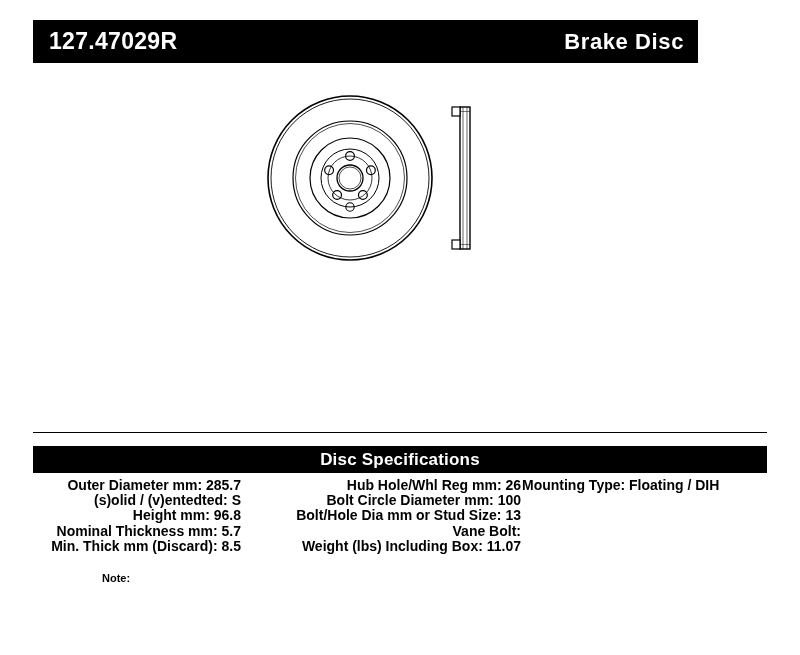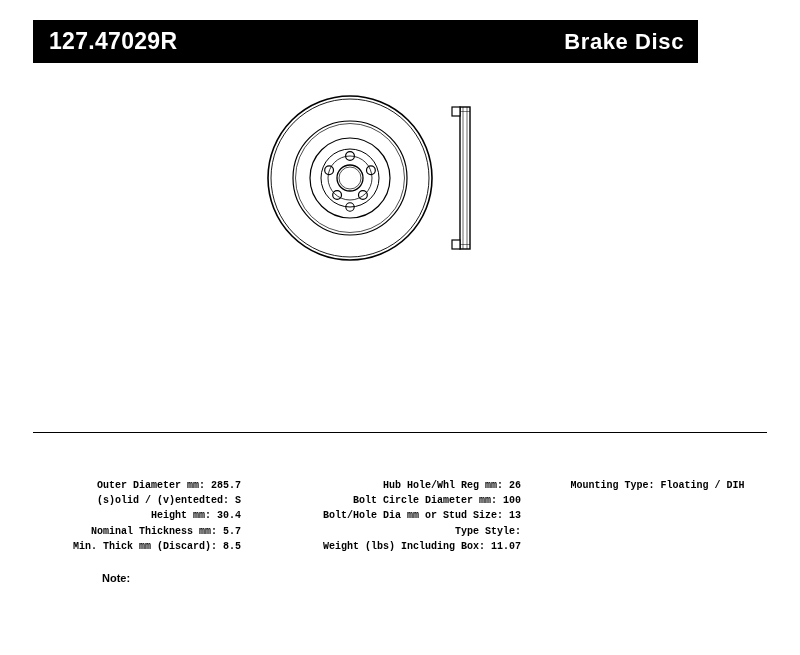--- a/index.html
+++ b/index.html
@@ -193,6 +193,9 @@
 
   <div class="top-rule"></div>
 
+  <div class="spec-band">
+    <div class="spec-band-title">Disc Specifications</div>
+  </div>
 
   <div class="specs">
 

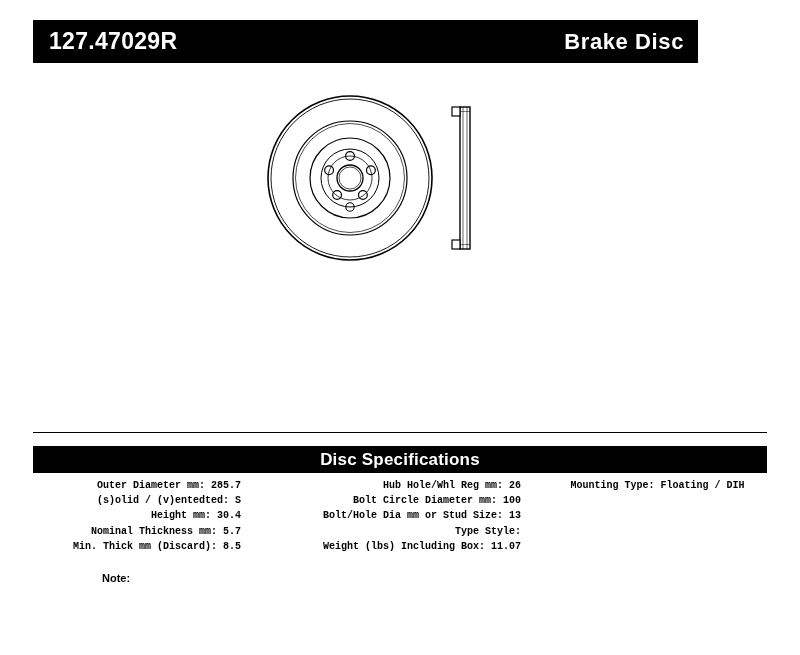--- a/index.html
+++ b/index.html
@@ -90,9 +90,8 @@
     top: 478px;
     width: 734px;
     height: 110px;
-    font-size: 10px;
-    font-weight: bold;
-    font-family: Liberation Mono, monospace;
+    font-size: 14px;
+    font-weight: bold;
   }
   .col {
     position: absolute;

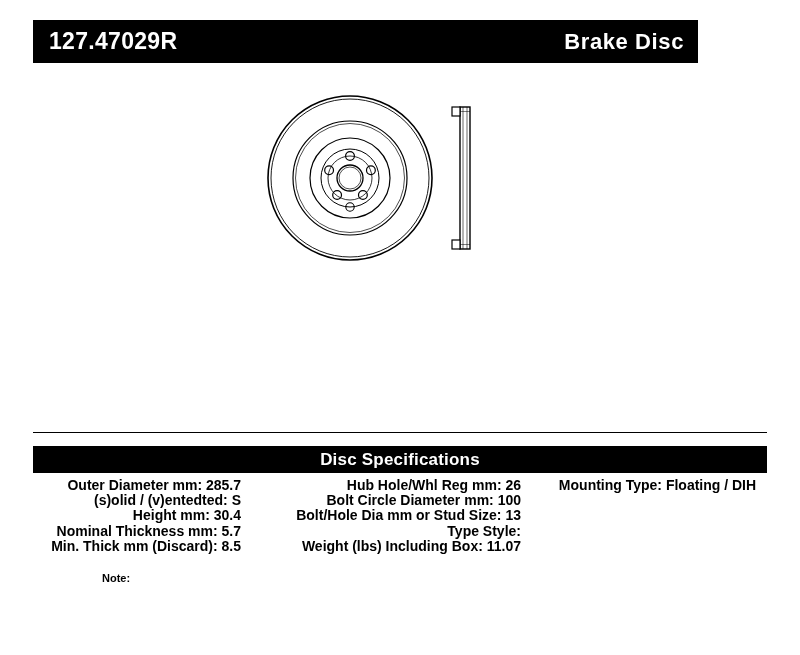--- a/index.html
+++ b/index.html
@@ -108,9 +108,9 @@
     text-align: right;
   }
   .col-right {
-    left: 515px;
+    left: 489px;
     width: 219px;
-    text-align: center;
+    text-align: left;
   }
   .spec-row {
     line-height: 15.2px;

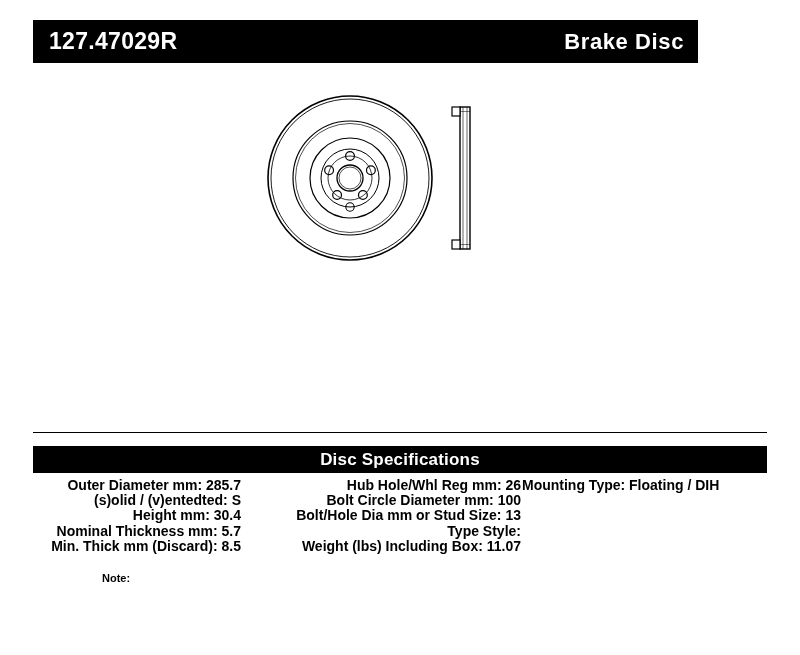--- a/index.html
+++ b/index.html
@@ -201,7 +201,7 @@
     <div class="col col-left">
       <div class="spec-row">Outer Diameter mm: 285.7</div>
       <div class="spec-row">(s)olid / (v)entedted: S</div>
-      <div class="spec-row">Height mm: 30.4</div>
+      <div class="spec-row">Height mm: 96.8</div>
       <div class="spec-row">Nominal Thickness mm: 5.7</div>
       <div class="spec-row">Min. Thick mm (Discard): 8.5</div>
     </div>

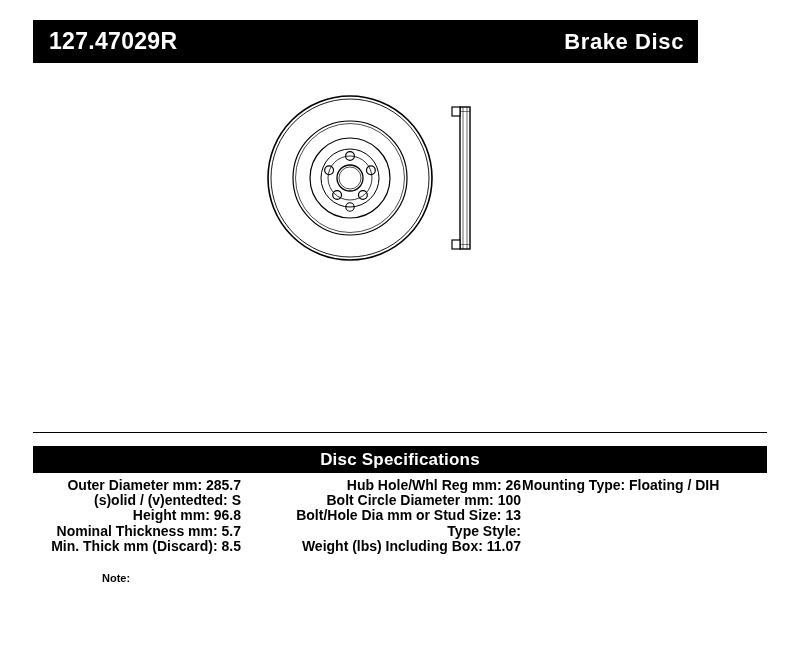--- a/index.html
+++ b/index.html
@@ -210,7 +210,7 @@
       <div class="spec-row">Hub Hole/Whl Reg mm: 26</div>
       <div class="spec-row">Bolt Circle Diameter mm: 100</div>
       <div class="spec-row">Bolt/Hole Dia mm or Stud Size: 13</div>
-      <div class="spec-row">Type Style:</div>
+      <div class="spec-row">Vane Bolt:</div>
       <div class="spec-row">Weight (lbs) Including Box: 11.07</div>
     </div>
 

